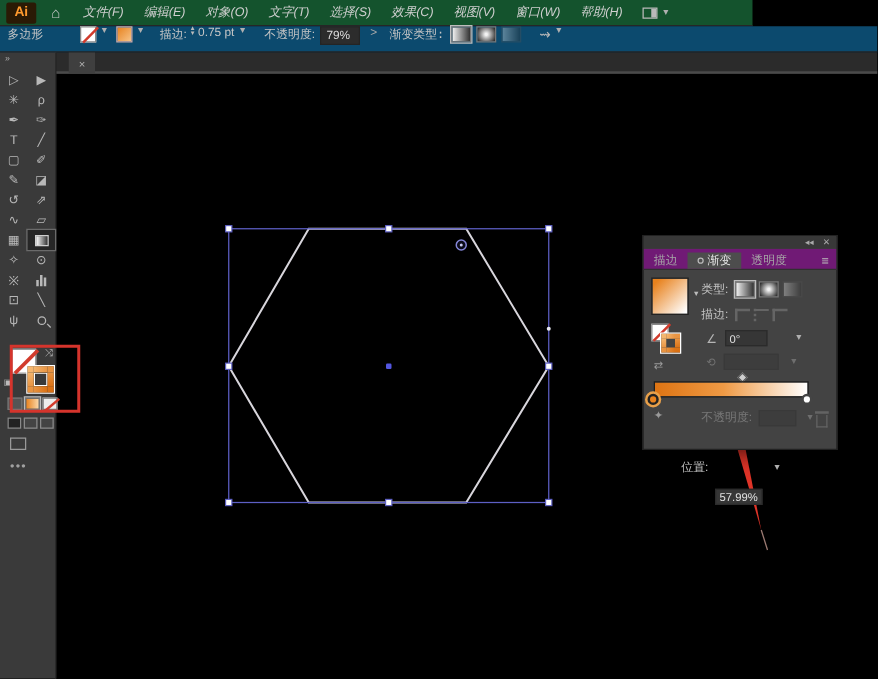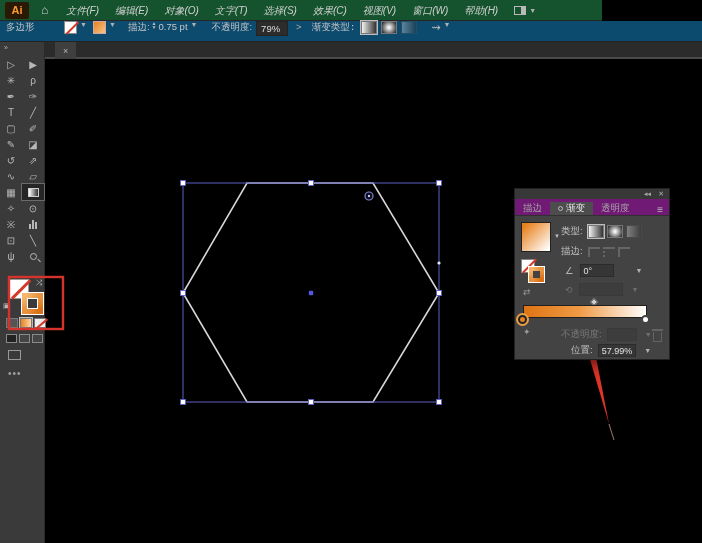--- a/index.html
+++ b/index.html
@@ -325,7 +325,7 @@
       <span class="chev">▼</span>
     </div>
 
-    <div class="abs" style="left:56px; top:155px; display:flex; align-items:center; gap:5px;">
+    <div class="abs" style="left:30px; top:155px; display:flex; align-items:center; gap:5px;">
       <span class="gp-row-label">位置:</span>
       <span class="gp-well" style="min-width:36px;">57.99%</span>
       <span class="chev">▼</span>

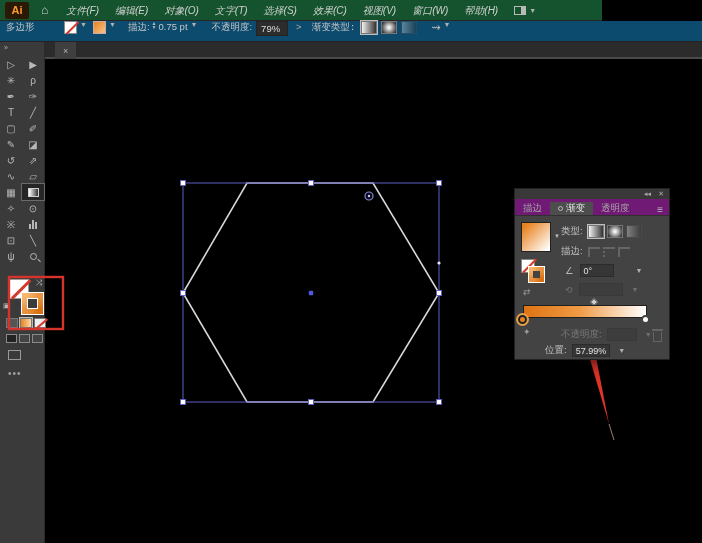--- a/index.html
+++ b/index.html
@@ -327,7 +327,7 @@
 
     <div class="abs" style="left:30px; top:155px; display:flex; align-items:center; gap:5px;">
       <span class="gp-row-label">位置:</span>
-      <span class="gp-well" style="min-width:36px;">57.99%</span>
+      <span class="gp-well" style="min-width:36px;margin-top:47px;">57.99%</span>
       <span class="chev">▼</span>
     </div>
   </div>

